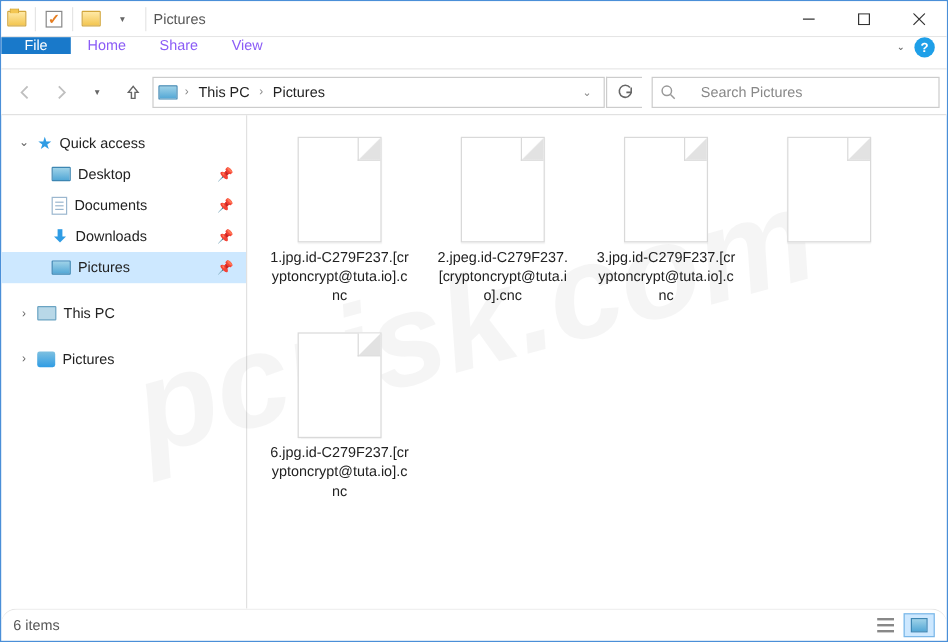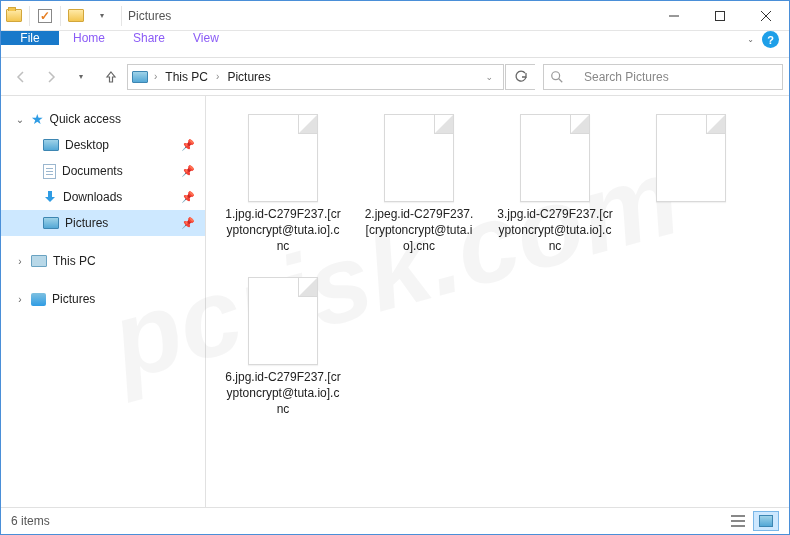--- a/index.html
+++ b/index.html
@@ -71,7 +71,7 @@
 .file-name { font-size:12px; color:#222; line-height:1.35; word-break:break-all; }
 
 
-.status { height:27px; border-top:1px solid #e1e1e1; display:flex; align-items:center; padding:0 10px; color:#555; }
+.status { height:27px; border-top:1px solid #e1e1e1; display:flex; align-items:center; padding:0 10px; color:#555;border-radius:13px; }
 .status-right { margin-left:auto; display:flex; gap:2px; }
 .view-btn { width:26px; height:20px; border:1px solid transparent; display:flex; align-items:center; justify-content:center; }
 .view-btn.active { border-color:#7ab7e8; background:#cde8ff; }

